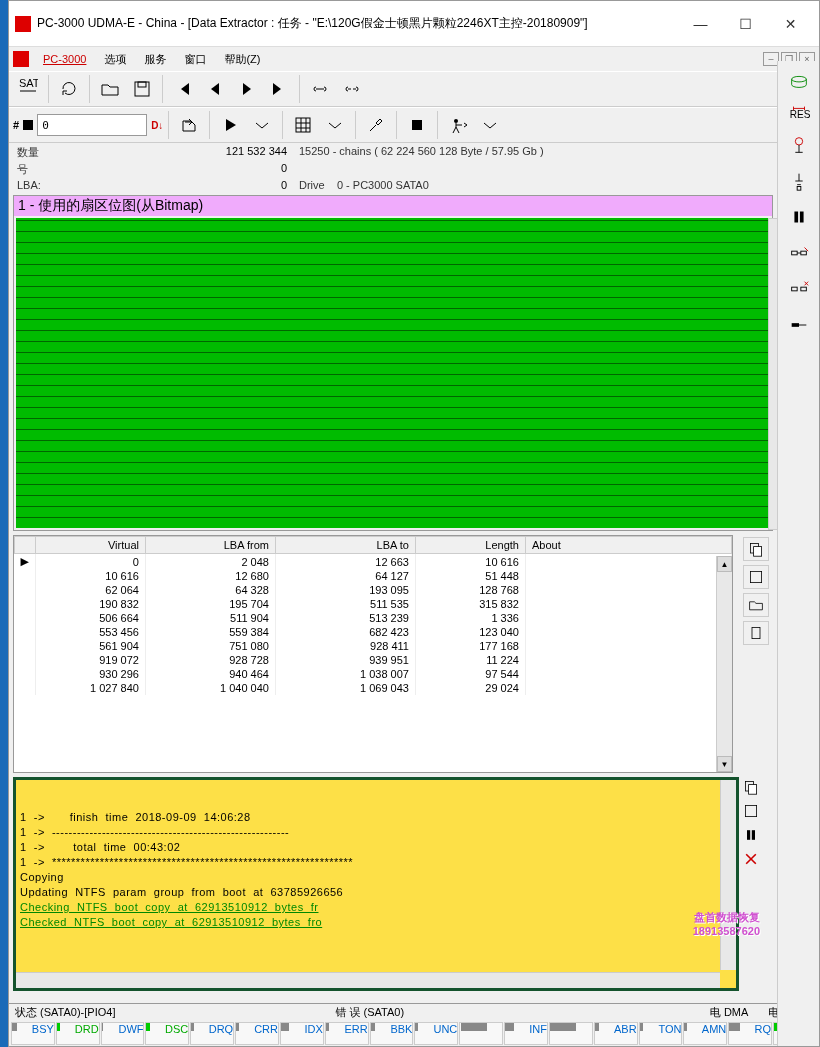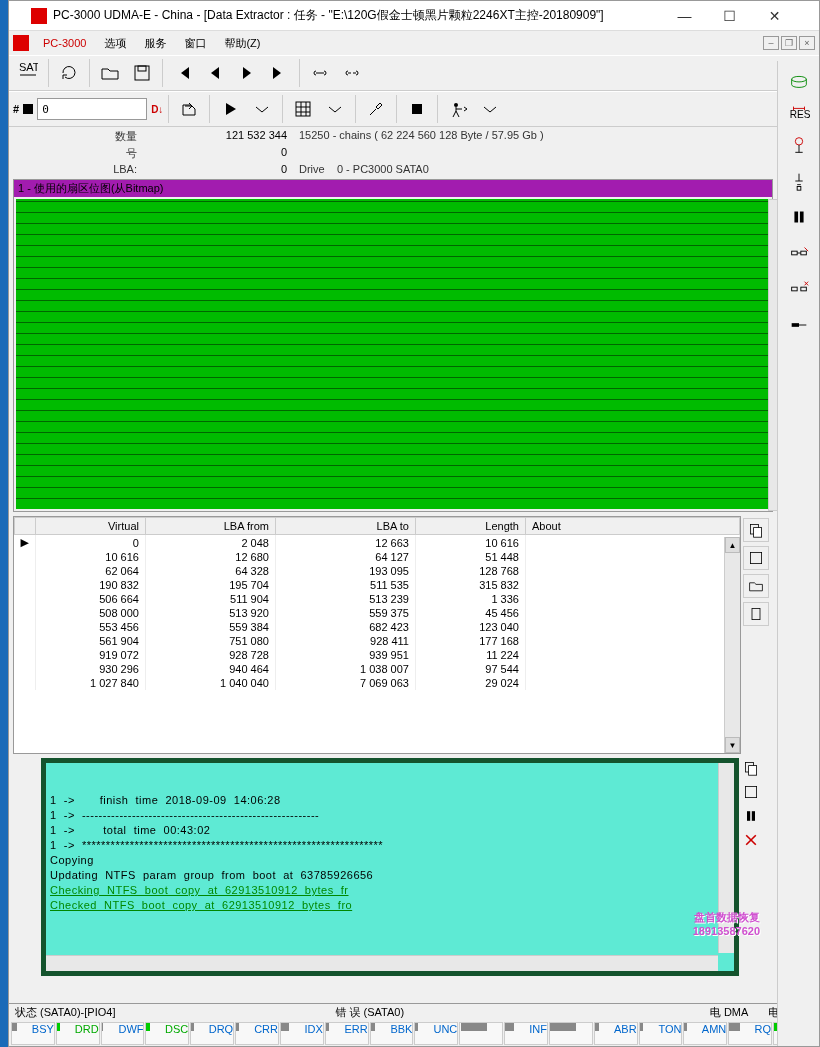--- a/index.html
+++ b/index.html
@@ -5,7 +5,7 @@
 * { margin: 0; padding: 0; box-sizing: border-box; font-family: "Microsoft YaHei", Tahoma, sans-serif; font-size: 11px; }
 body { background: #1a6ab8; width: 820px; height: 1047px; overflow: hidden; position: relative; }
 .window { position: absolute; left: 8px; top: 0; width: 812px; height: 1047px; background: #f0f0f0; border: 1px solid #999; display: flex; flex-direction: column; }
-.titlebar { height: 30px; background: #fff; display: flex; align-items: center; padding: 0 22px; border-bottom: 1px solid #ddd; }
+.titlebar { height: 46px; background: #fff; display: flex; align-items: center; padding: 0 6px; border-bottom: 1px solid #ddd; }
 .titlebar .icon { width: 16px; height: 16px; background: #d00; margin-right: 6px; }
 .titlebar .title { flex: 1; font-size: 12px; color: #000; }
 .winbtns { display: flex; gap: 0; }

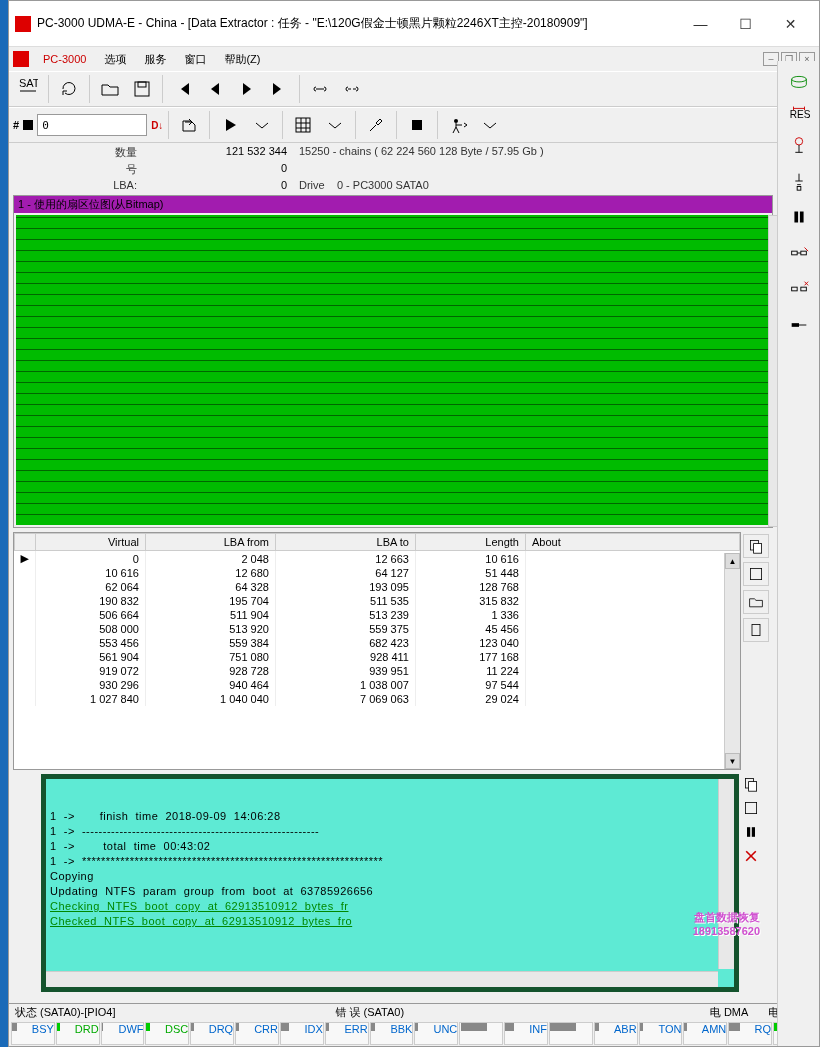--- a/index.html
+++ b/index.html
@@ -12,7 +12,7 @@
 .winbtn { width: 45px; height: 28px; display: flex; align-items: center; justify-content: center; font-size: 14px; color: #333; }
 .menubar { height: 24px; display: flex; align-items: center; padding: 0 4px; background: #f0f0f0; gap: 2px; }
 .menubar .mitem { padding: 3px 8px; color: #000; }
-.menubar .mitem.red { color: #c00; }
+.menubar .mitem.red { color: #c00; text-decoration: underline; }
 .menubar .micon { width: 16px; height: 16px; background: #d00; margin-right: 4px; }
 .mdibtns { display: flex; gap: 2px; margin-left: auto; }
 .mdibtn { width: 16px; height: 14px; border: 1px solid #999; font-size: 9px; display:flex; align-items:center; justify-content:center; color:#666; }

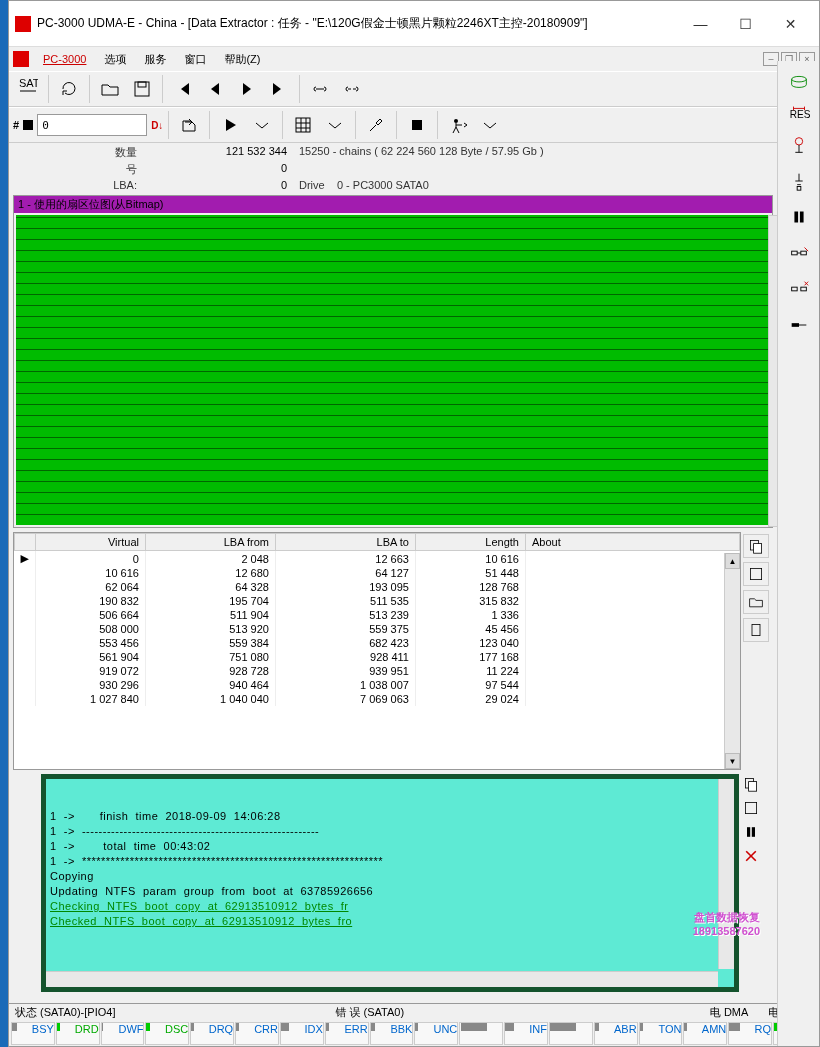--- a/index.html
+++ b/index.html
@@ -28,7 +28,7 @@
 .sbtn.small { height: 24px; }
 .content { flex: 1; display: flex; flex-direction: column; margin-right: 42px; overflow: hidden; }
 .infobar { padding: 2px 8px; background: #f0f0f0; display: grid; grid-template-columns: 120px 150px auto; gap: 2px 6px; font-size: 11px; }
-.infobar .lbl { text-align: right; color: #333; }
+.infobar .lbl { text-align: left; color: #333; }
 .infobar .val { text-align: right; padding-right: 6px; }
 .infobar .extra { color: #333; }
 .bitmap-panel { border: 1px solid #999; margin: 2px 4px; display: flex; flex-direction: column; }

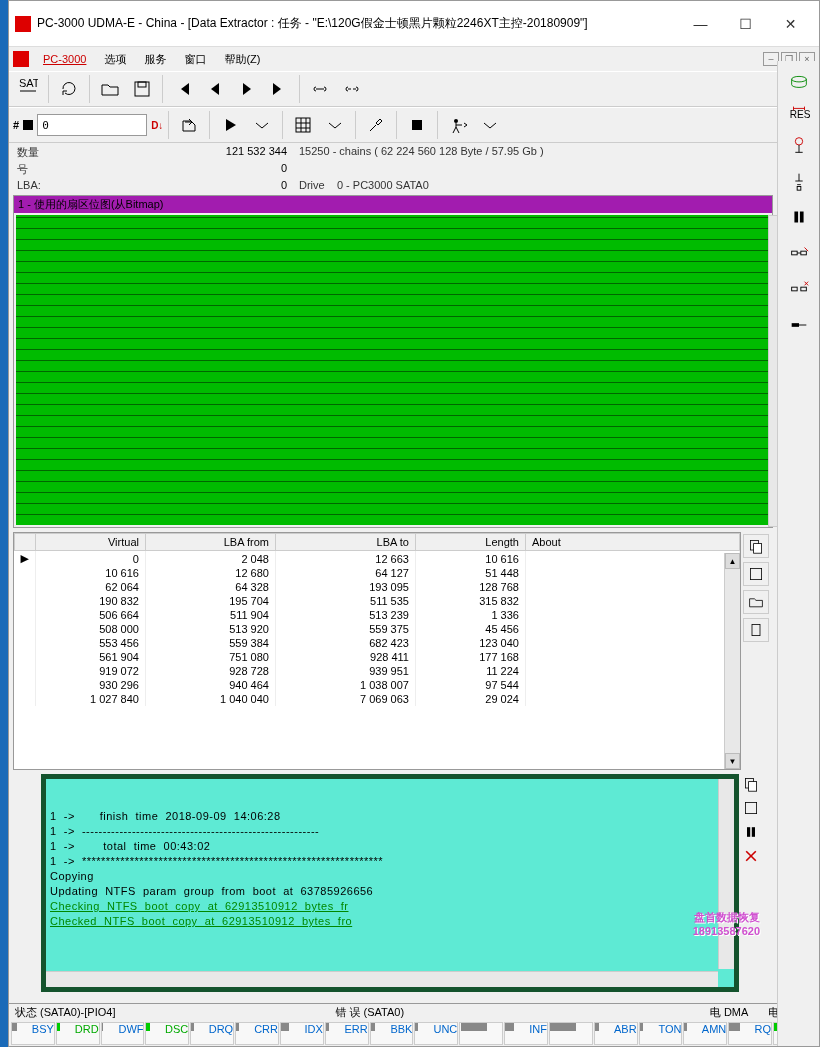--- a/index.html
+++ b/index.html
@@ -32,7 +32,7 @@
 .infobar .val { text-align: right; padding-right: 6px; }
 .infobar .extra { color: #333; }
 .bitmap-panel { border: 1px solid #999; margin: 2px 4px; display: flex; flex-direction: column; }
-.bitmap-title { font-size: 11px; padding: 1px 4px; background: #a21caf; }
+.bitmap-title { font-size: 14px; padding: 1px 4px; background: #f0abfc; }
 .bitmap-grid { height: 310px; background: repeating-linear-gradient(0deg, #0b0 0, #0b0 10px, #060 10px, #060 11px), repeating-linear-gradient(90deg, transparent 0, transparent 10px, rgba(0,0,0,0.3) 10px, rgba(0,0,0,0.3) 11px); background-color: #0b0; margin: 2px; position: relative; }
 .bitmap-grid::after { content: ""; position: absolute; right: -14px; top: 0; width: 14px; height: 100%; background: #e8e8e8; border: 1px solid #ccc; }
 .table-wrap { flex: 0 0 238px; display: flex; margin: 2px 4px; }

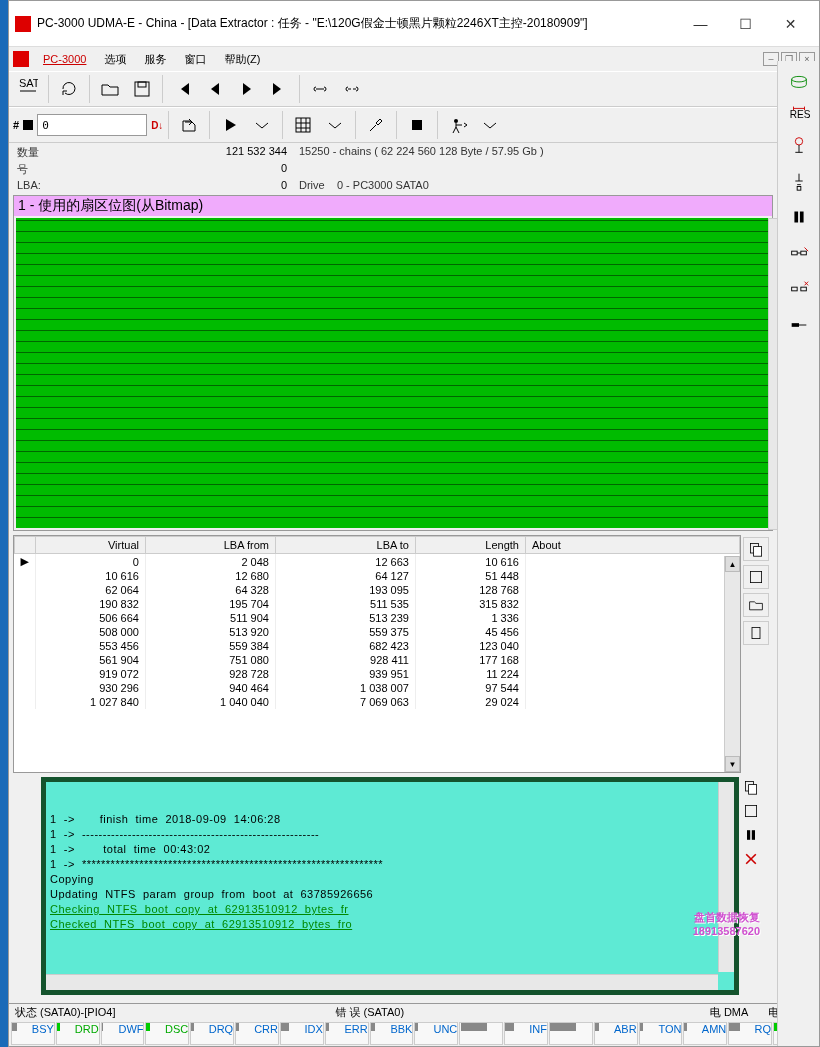--- a/index.html
+++ b/index.html
@@ -35,7 +35,7 @@
 .bitmap-title { font-size: 14px; padding: 1px 4px; background: #f0abfc; }
 .bitmap-grid { height: 310px; background: repeating-linear-gradient(0deg, #0b0 0, #0b0 10px, #060 10px, #060 11px), repeating-linear-gradient(90deg, transparent 0, transparent 10px, rgba(0,0,0,0.3) 10px, rgba(0,0,0,0.3) 11px); background-color: #0b0; margin: 2px; position: relative; }
 .bitmap-grid::after { content: ""; position: absolute; right: -14px; top: 0; width: 14px; height: 100%; background: #e8e8e8; border: 1px solid #ccc; }
-.table-wrap { flex: 0 0 238px; display: flex; margin: 2px 4px; }
+.table-wrap { flex: 0 0 238px; display: flex; margin: 2px 4px; gap: 8px; }
 .table-main { flex: 1; border: 1px solid #999; background: #fff; overflow: hidden; position: relative; }
 .table-side { width: 32px; display: flex; flex-direction: column; gap: 4px; padding: 2px; }
 .table-side .sbtn2 { width: 26px; height: 24px; border: 1px solid #ccc; display:flex; align-items:center; justify-content:center; }

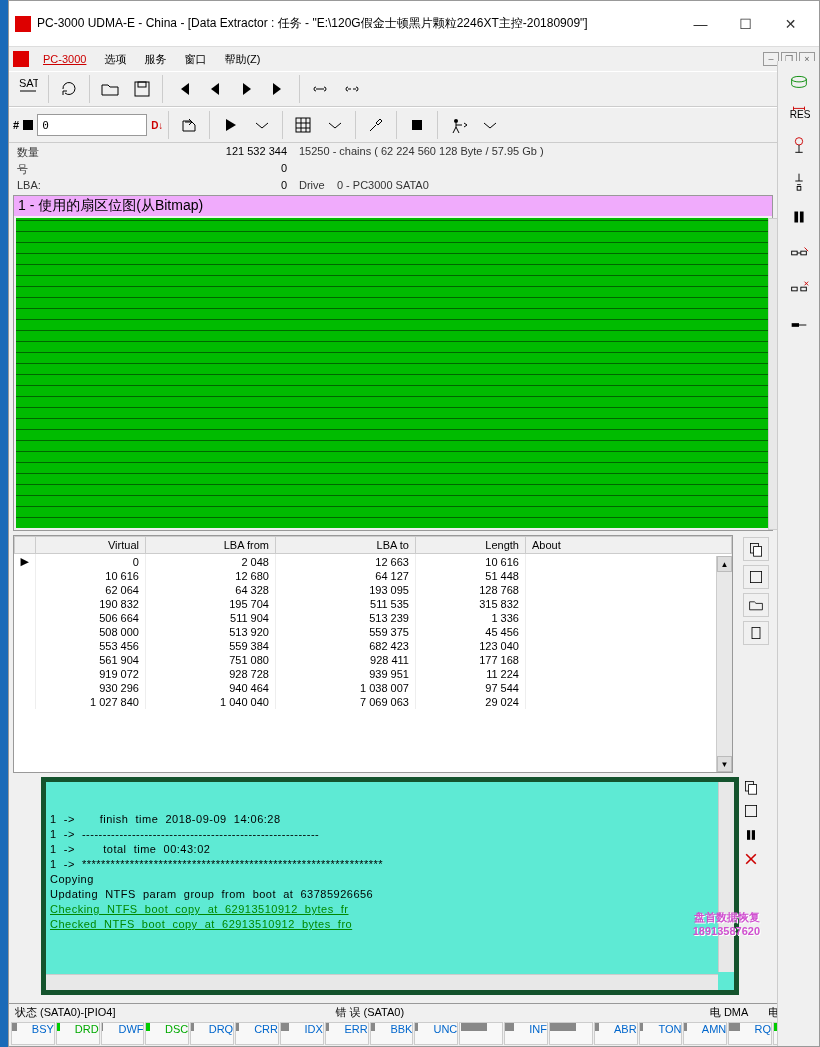--- a/index.html
+++ b/index.html
@@ -291,14 +291,6 @@
               </tr>
               <tr>
                 <td></td>
-                <td>508 000</td>
-                <td>513 920</td>
-                <td>559 375</td>
-                <td>45 456</td>
-                <td></td>
-              </tr>
-              <tr>
-                <td></td>
                 <td>553 456</td>
                 <td>559 384</td>
                 <td>682 423</td>

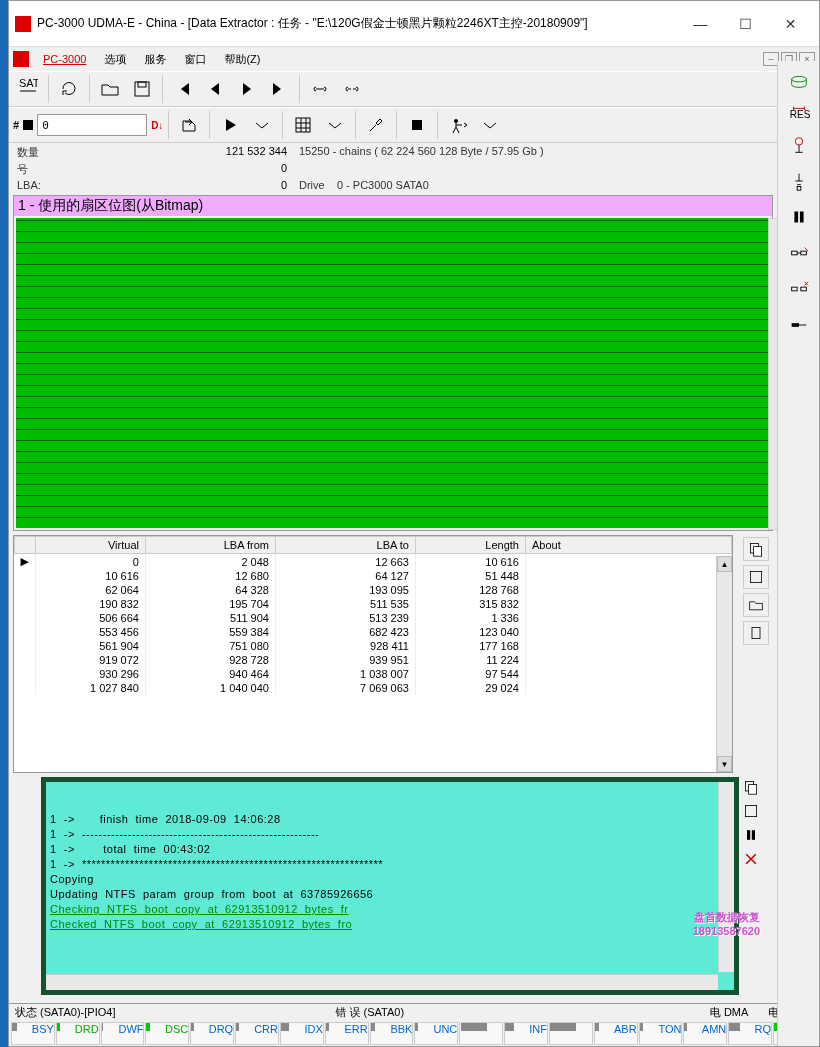--- a/index.html
+++ b/index.html
@@ -325,7 +325,7 @@
                 <td></td>
                 <td>1 027 840</td>
                 <td>1 040 040</td>
-                <td>7 069 063</td>
+                <td>1 069 043</td>
                 <td>29 024</td>
                 <td></td>
               </tr>

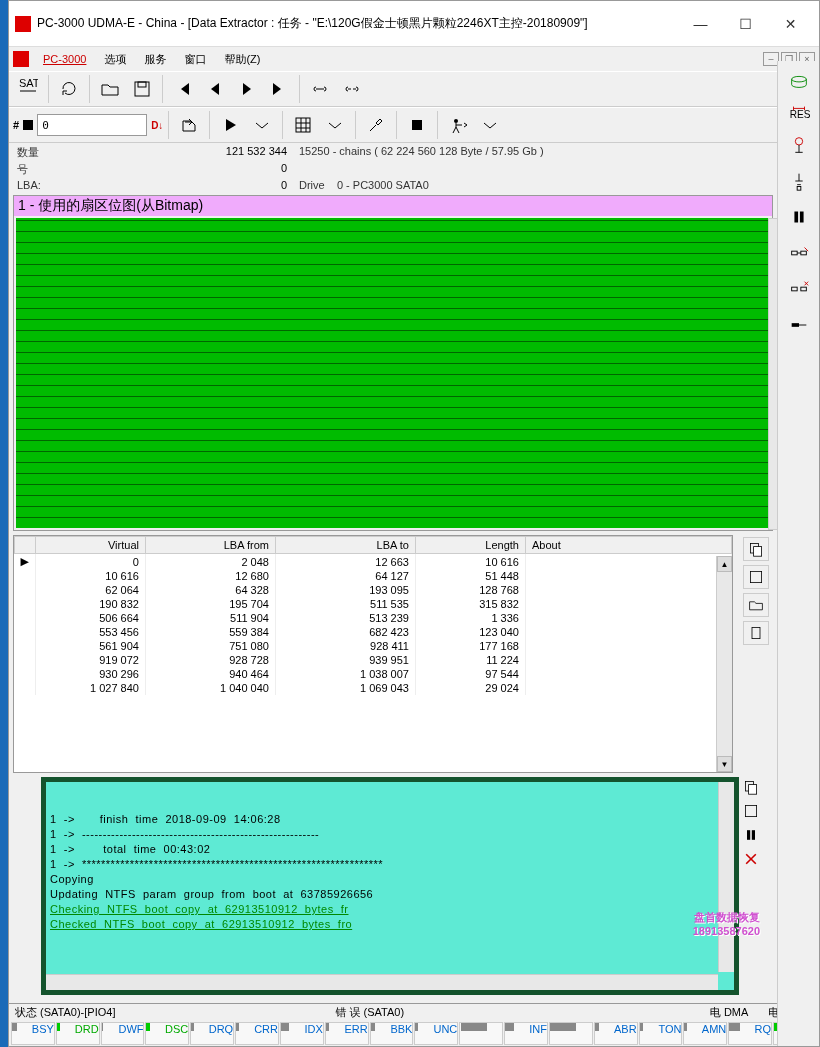--- a/index.html
+++ b/index.html
@@ -48,7 +48,7 @@
 .scroll-v .up, .scroll-v .dn { height: 16px; background: #ddd; border: 1px solid #bbb; display:flex;align-items:center;justify-content:center; font-size:8px; }
 .scroll-v .dn { position: absolute; bottom: 0; width: 100%; }
 .log-wrap { flex: 0 0 170px; display: flex; margin: 2px 4px; gap: 2px; }
-.log-main { flex: 1; border: 5px solid #14532d; background: #5eead4; font-family: "Courier New", monospace; font-size: 12px; padding: 2px 4px; overflow: hidden; white-space: pre; position: relative; margin-left: 28px; }
+.log-main { flex: 1; border: 3px solid #14532d; background: #fde047; font-family: "Courier New", monospace; font-size: 12px; padding: 2px 4px; overflow: hidden; white-space: pre; position: relative; }
 .log-side { width: 32px; display: flex; flex-direction: column; gap: 6px; padding: 2px; }
 .log-line { line-height: 15px; letter-spacing: 0.5px; }
 .log-line.green { color: #080; text-decoration: underline; }

